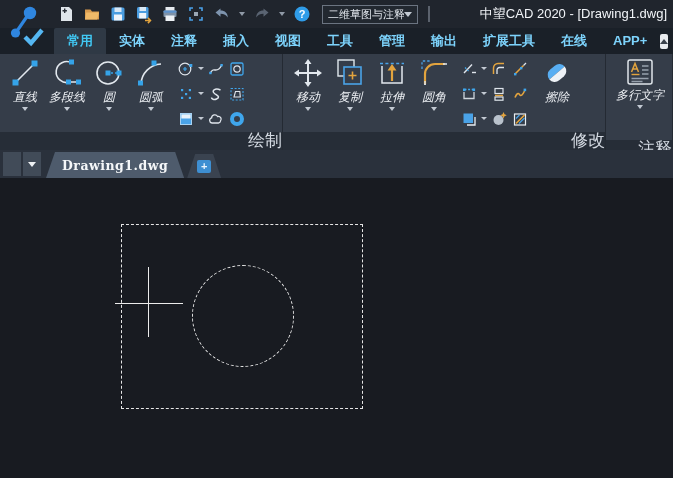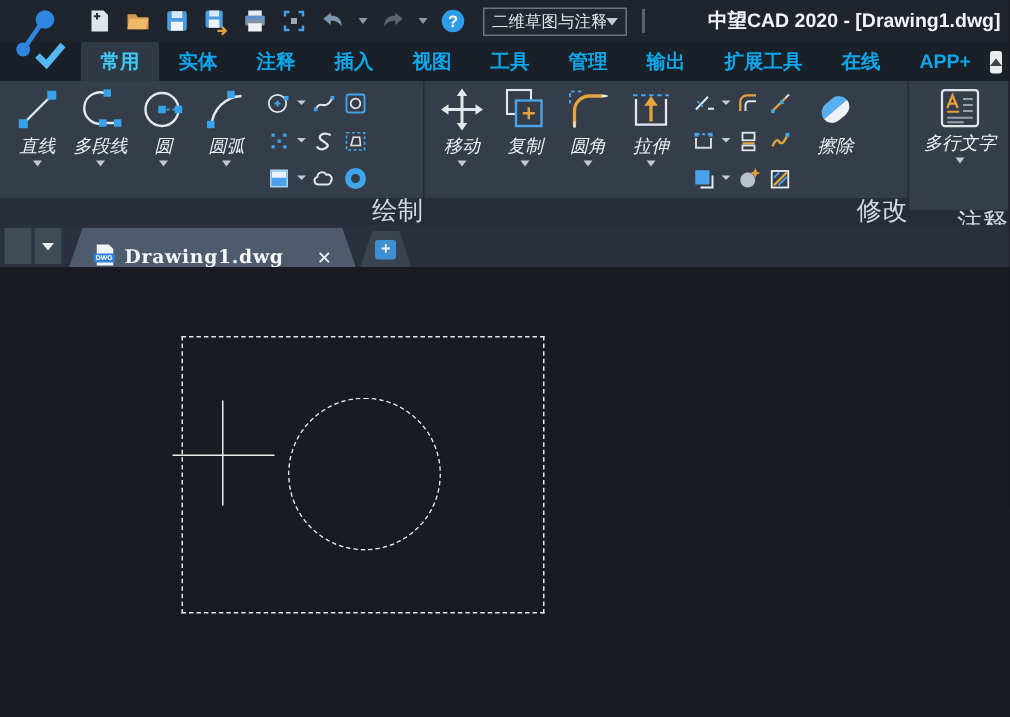--- a/index.html
+++ b/index.html
@@ -17,7 +17,7 @@
   .ws-select .ws-label { flex: 1; font-size: 11px; color: #e2e7ed; white-space: nowrap; overflow: hidden; }
   .ws-select .ws-caret { width: 0; height: 0; border-left: 4px solid transparent; border-right: 4px solid transparent; border-top: 5px solid #c3cad3; }
   .ws-sep { width: 2px; height: 16px; background: #8d96a2; opacity: .55; margin: 0 8px 0 10px; }
-  .win-title { flex: 1; text-align: right; padding-right: 6px; font-size: 13px; font-weight: 700; color: #f1f4f8; white-space: nowrap; }
+  .win-title { flex: 1; text-align: right; padding-right: 6px; font-size: 13px; font-weight: 400; color: #f1f4f8; white-space: nowrap; }
 
   
   .tabrow { height: 26px; background: #1a2028; display: flex; align-items: stretch; padding-left: 54px; flex: none; }

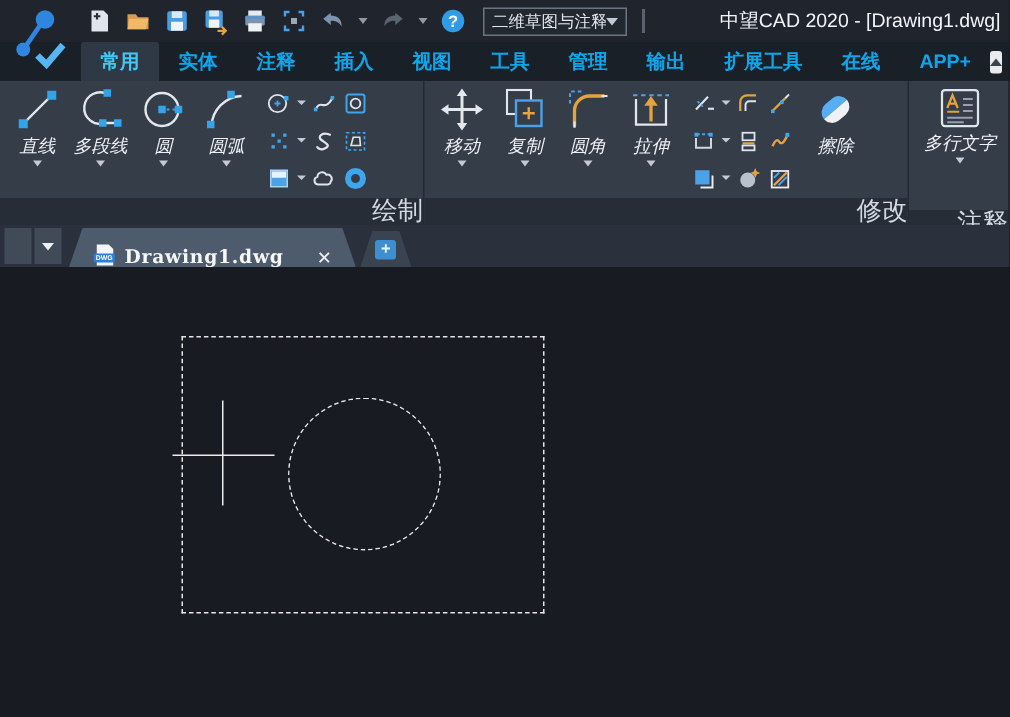--- a/index.html
+++ b/index.html
@@ -21,7 +21,7 @@
 
   
   .tabrow { height: 26px; background: #1a2028; display: flex; align-items: stretch; padding-left: 54px; flex: none; }
-  .rtab { padding: 0 13px; font-size: 13px; font-weight: bold; color: #0ea5e9; line-height: 26px; white-space: nowrap; }
+  .rtab { padding: 0 13px; font-size: 13px; font-weight: bold; color: #7dd3fc; line-height: 26px; white-space: nowrap; }
   .rtab.active { background: #2f3945; color: #41c8f4; border-radius: 2px 2px 0 0; }
   .collapse-btn { margin-left: auto; margin-right: 10px; align-self: center; width: 19px; height: 15px; background: #e9ecef; border-radius: 2px; display: flex; align-items: center; justify-content: center; }
   .collapse-btn .tri-up { width: 0; height: 0; border-left: 4px solid transparent; border-right: 4px solid transparent; border-bottom: 5px solid #3a424c; }

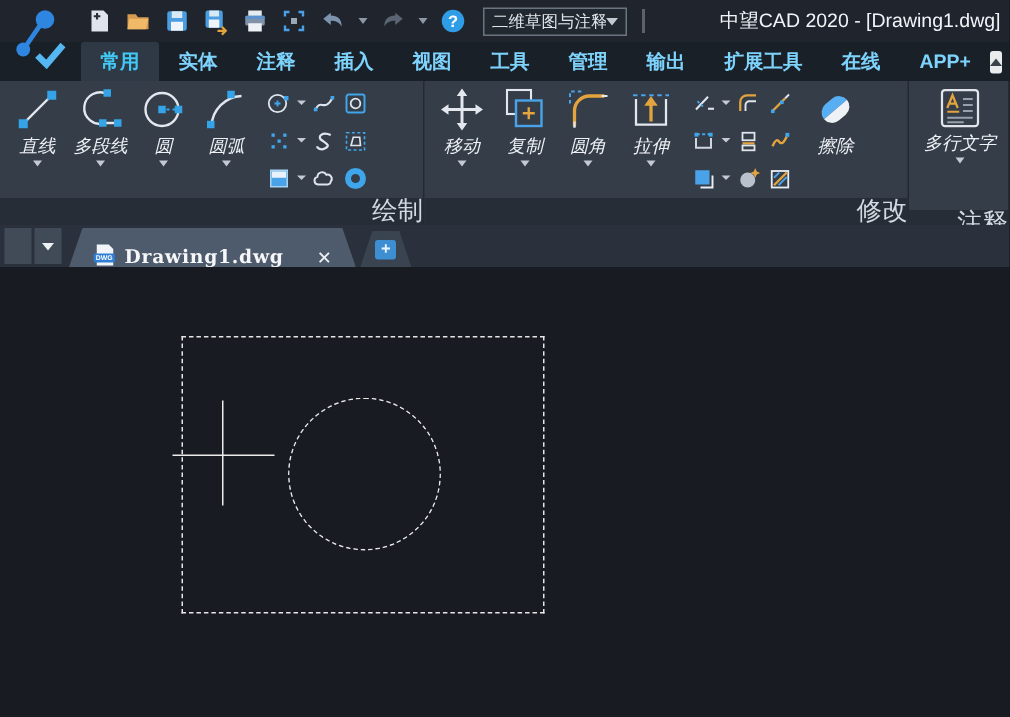--- a/index.html
+++ b/index.html
@@ -294,22 +294,22 @@
         </div>
         <div class="big-btn">
           <svg width="32" height="32" viewBox="0 0 32 32">
+            <path d="M6 9 V26 H26 V9" stroke="#e2e8ee" stroke-width="1.5" fill="none"></path>
+            <path d="M4 6.5 H28" stroke="#4aa3e8" stroke-width="1.4" stroke-dasharray="3 2.4"></path>
+            <path d="M16 24 V12" stroke="#e3a43e" stroke-width="2.2"></path>
+            <path d="M16 7 l-4.5 6.5 h9 Z" fill="#e3a43e"></path>
+          </svg>
+          <span class="blabel">拉伸</span>
+          <span class="b-caret"></span>
+        </div>
+        <div class="big-btn">
+          <svg width="32" height="32" viewBox="0 0 32 32">
             <path d="M4 12 V4 H12" stroke="#4aa3e8" stroke-width="1.3" stroke-dasharray="2.4 2" fill="none"></path>
             <path d="M7 27 V17 A10 10 0 0 1 17 7 H27" stroke="#e3a43e" stroke-width="2.2" fill="none"></path>
             <path d="M7 27 v1 M28 7 h1" stroke="#e2e8ee" stroke-width="1.4"></path>
             <path d="M25 7 h3 M7 24 v4" stroke="#e2e8ee" stroke-width="1.4"></path>
           </svg>
           <span class="blabel">圆角</span>
-          <span class="b-caret"></span>
-        </div>
-        <div class="big-btn">
-          <svg width="32" height="32" viewBox="0 0 32 32">
-            <path d="M6 9 V26 H26 V9" stroke="#e2e8ee" stroke-width="1.5" fill="none"></path>
-            <path d="M4 6.5 H28" stroke="#4aa3e8" stroke-width="1.4" stroke-dasharray="3 2.4"></path>
-            <path d="M16 24 V12" stroke="#e3a43e" stroke-width="2.2"></path>
-            <path d="M16 7 l-4.5 6.5 h9 Z" fill="#e3a43e"></path>
-          </svg>
-          <span class="blabel">拉伸</span>
           <span class="b-caret"></span>
         </div>
 

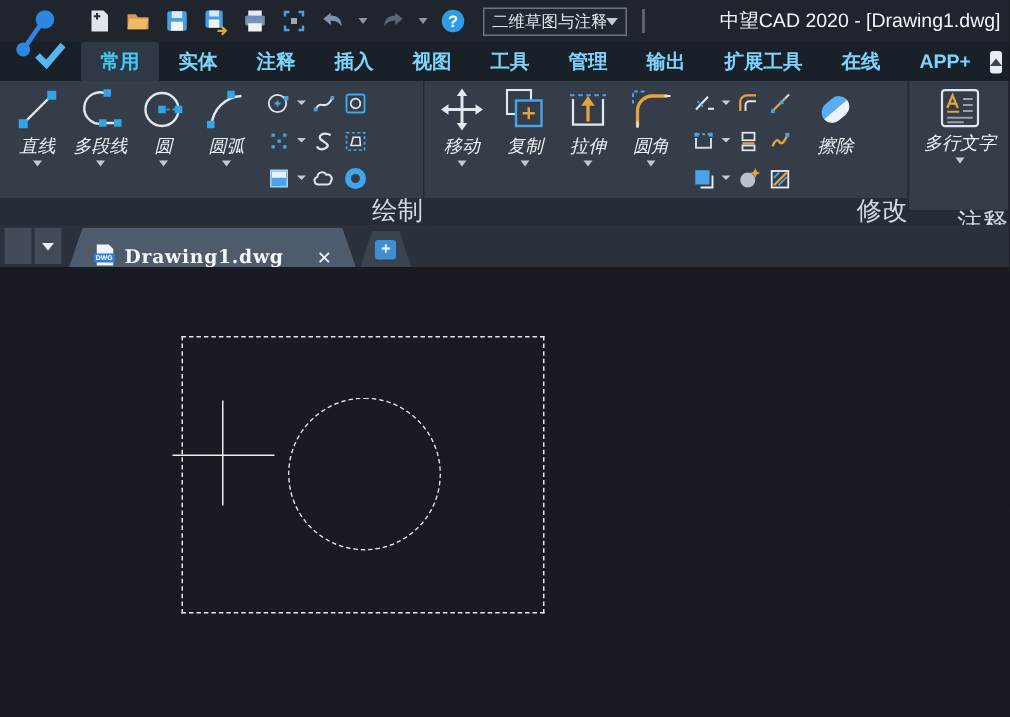--- a/index.html
+++ b/index.html
@@ -46,7 +46,7 @@
   .doctabbar { height: 28px; background: #2a313c; display: flex; align-items: flex-end; flex: none; padding-left: 2px; }
   .navbox { width: 18px; height: 24px; margin: 0 1px 2px 1px; background: #414b58; display: flex; align-items: center; justify-content: center; }
   .navbox .tri-dn { width: 0; height: 0; border-left: 4px solid transparent; border-right: 4px solid transparent; border-top: 5px solid #eef1f4; }
-  .doc-tab { height: 26px; margin-left: 4px; background: #4e5b6c; clip-path: polygon(9px 0, calc(100% - 9px) 0, 100% 100%, 0 100%); display: flex; align-items: flex-end; padding: 0 16px 0 16px; gap: 6px; }
+  .doc-tab { height: 26px; margin-left: 4px; background: #4e5b6c; clip-path: polygon(9px 0, calc(100% - 9px) 0, 100% 100%, 0 100%); display: flex; align-items: center; padding: 0 16px 0 16px; gap: 6px; flex-direction: column; }
   .doc-label { font-family: "DejaVu Serif", "Liberation Serif", serif; font-weight: bold; font-size: 12.5px; color: #f5f7f9; letter-spacing: .5px; white-space: nowrap; }
   .doc-close { margin-left: 16px; color: #eef1f4; font-size: 12px; font-weight: bold; line-height: 1; }
   .plus-tab { width: 34px; height: 24px; margin-left: 3px; background: #3a4350; clip-path: polygon(8px 0, calc(100% - 8px) 0, 100% 100%, 0 100%); display: flex; align-items: center; justify-content: center; }

